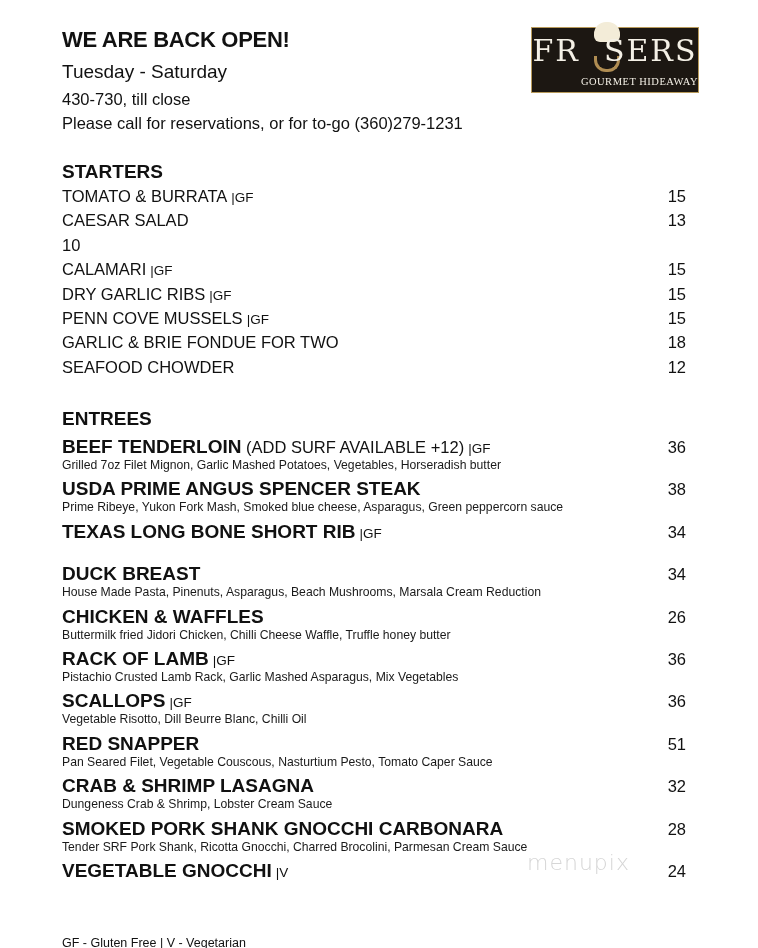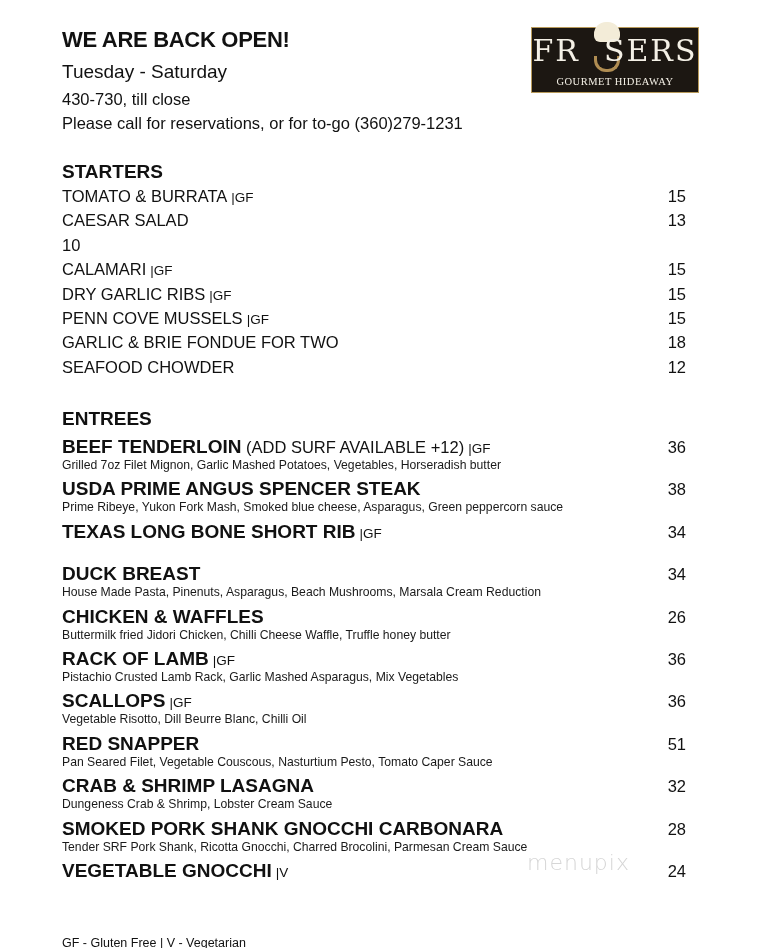--- a/index.html
+++ b/index.html
@@ -30,7 +30,7 @@
     }
     .logo-word .gap { display: inline-block; width: 24px; }
     .logo-sub {
-      position: absolute; left: 0; right: 0; bottom: 5px; text-align: center;
+      position: absolute; left: 0; right: 0; bottom: 5px; text-align: right;
       color: #f4f0e6; font-family: "Liberation Serif", serif; font-size: 10.5px;
       letter-spacing: 0.5px;
     }

